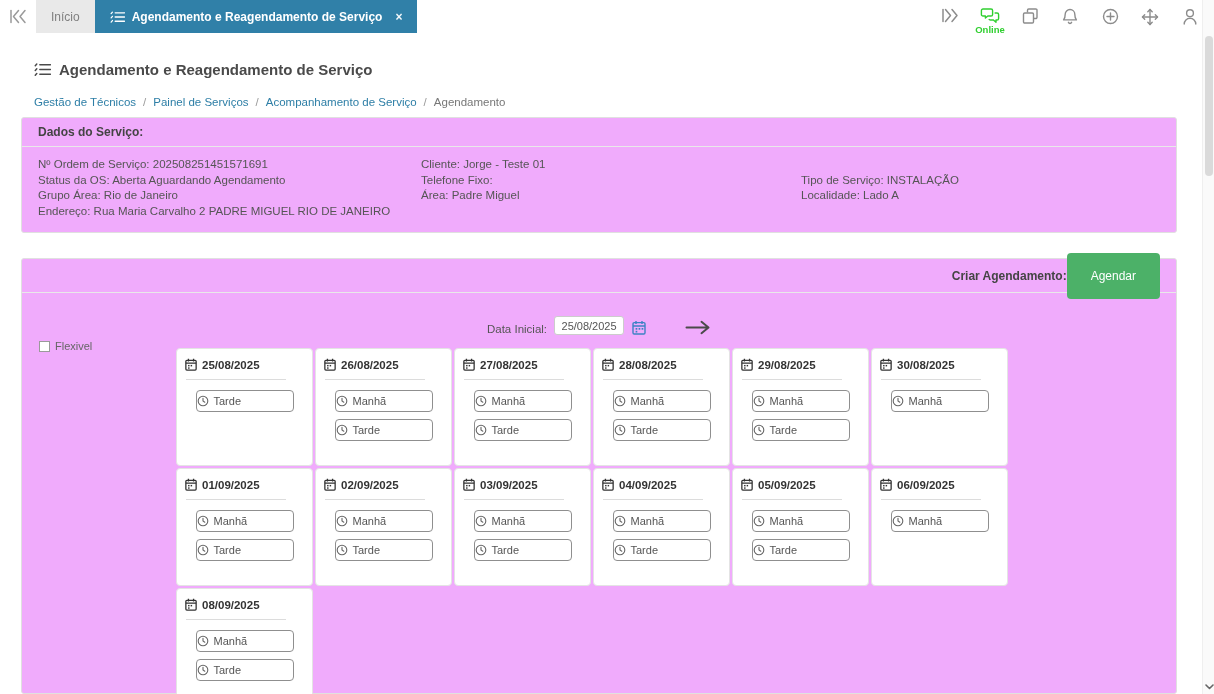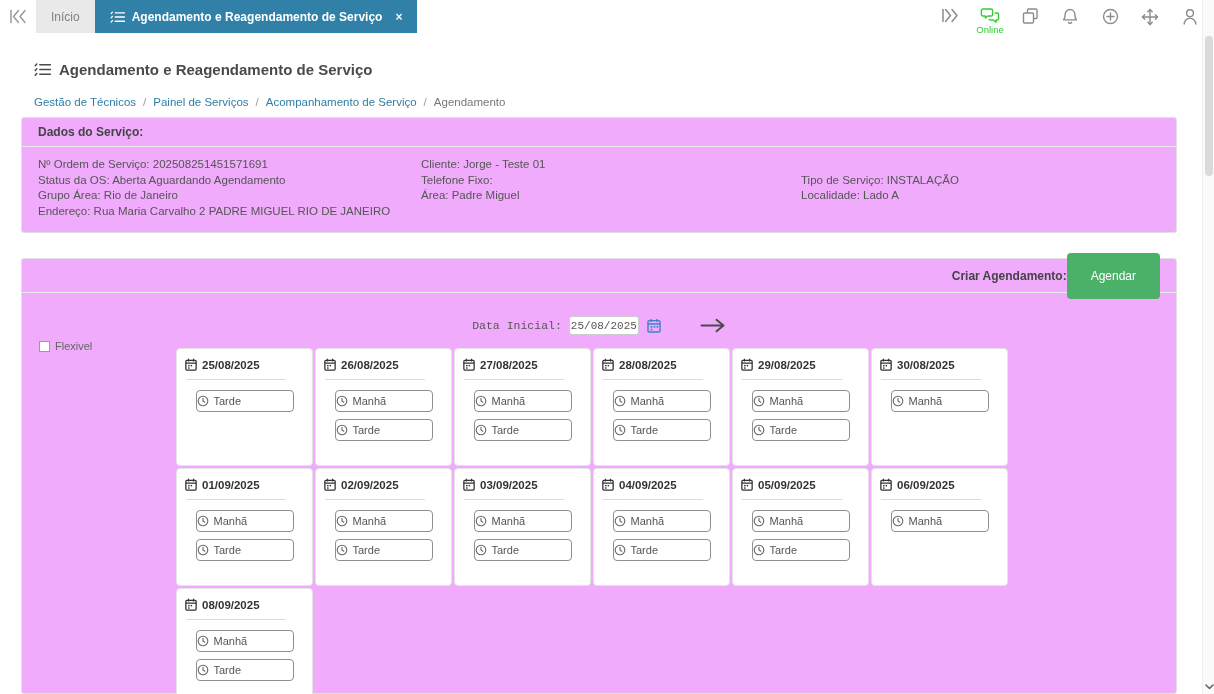--- a/index.html
+++ b/index.html
@@ -14,7 +14,7 @@
   .tab.inactive { background:#e9e9e9; color:#808080; }
   .tab.active { background:var(--tab-active-bg); color:#fff; font-weight:bold; gap:7px; }
   .tab.active .tab-close { font-weight:bold; font-size:12px; margin-left:6px; opacity:.95; cursor:pointer; }
-  #topbar-right { margin-left:auto; display:flex; align-items:flex-start; padding:8px 14px 0 0; gap:20px; }
+  #topbar-right { margin-left:auto; display:flex; align-items:flex-start; padding:8px 14px 0 0; gap:20px;font-weight:bold; }
   .tb-icon { width:20px; height:18px; display:flex; align-items:flex-start; justify-content:center; position:relative; cursor:pointer; }
   #online-label { position:absolute; top:16px; left:50%; transform:translateX(-50%); font-size:9.5px; color:var(--online-green); width:max-content; }
 

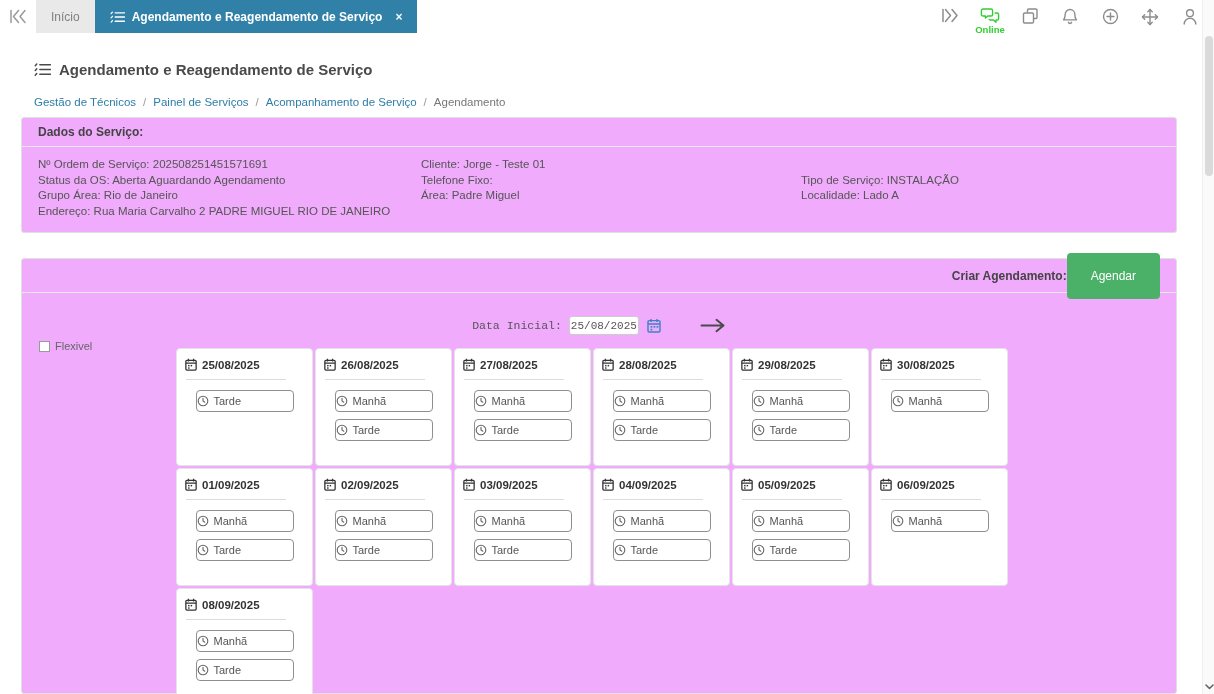--- a/index.html
+++ b/index.html
@@ -45,7 +45,7 @@
   #flexivel-wrap { position:absolute; top:46px; left:17px; display:flex; align-items:center; gap:5px;
     font-size:11px; color:#666;margin-top:35px; }
   #flexivel-check { appearance:none; width:11px; height:11px; border:1px solid #9a9a9a; background:#fff; cursor:pointer; }
-  #date-row { position:absolute; top:57px; left:0; width:100%; display:flex; justify-content:center; align-items:center; gap:7px;font-family:Liberation Mono, monospace; }
+  #date-row { position:absolute; top:57px; left:0; width:100%; display:flex; justify-content:center; align-items:flex-end; gap:7px; }
   #date-label { font-size:11.5px; color:#555; }
   #date-input { width:70px; height:19px; border:1px solid #ccc; border-radius:3px; text-align:center;
     font-size:11px; color:#555; font-family:inherit; }

